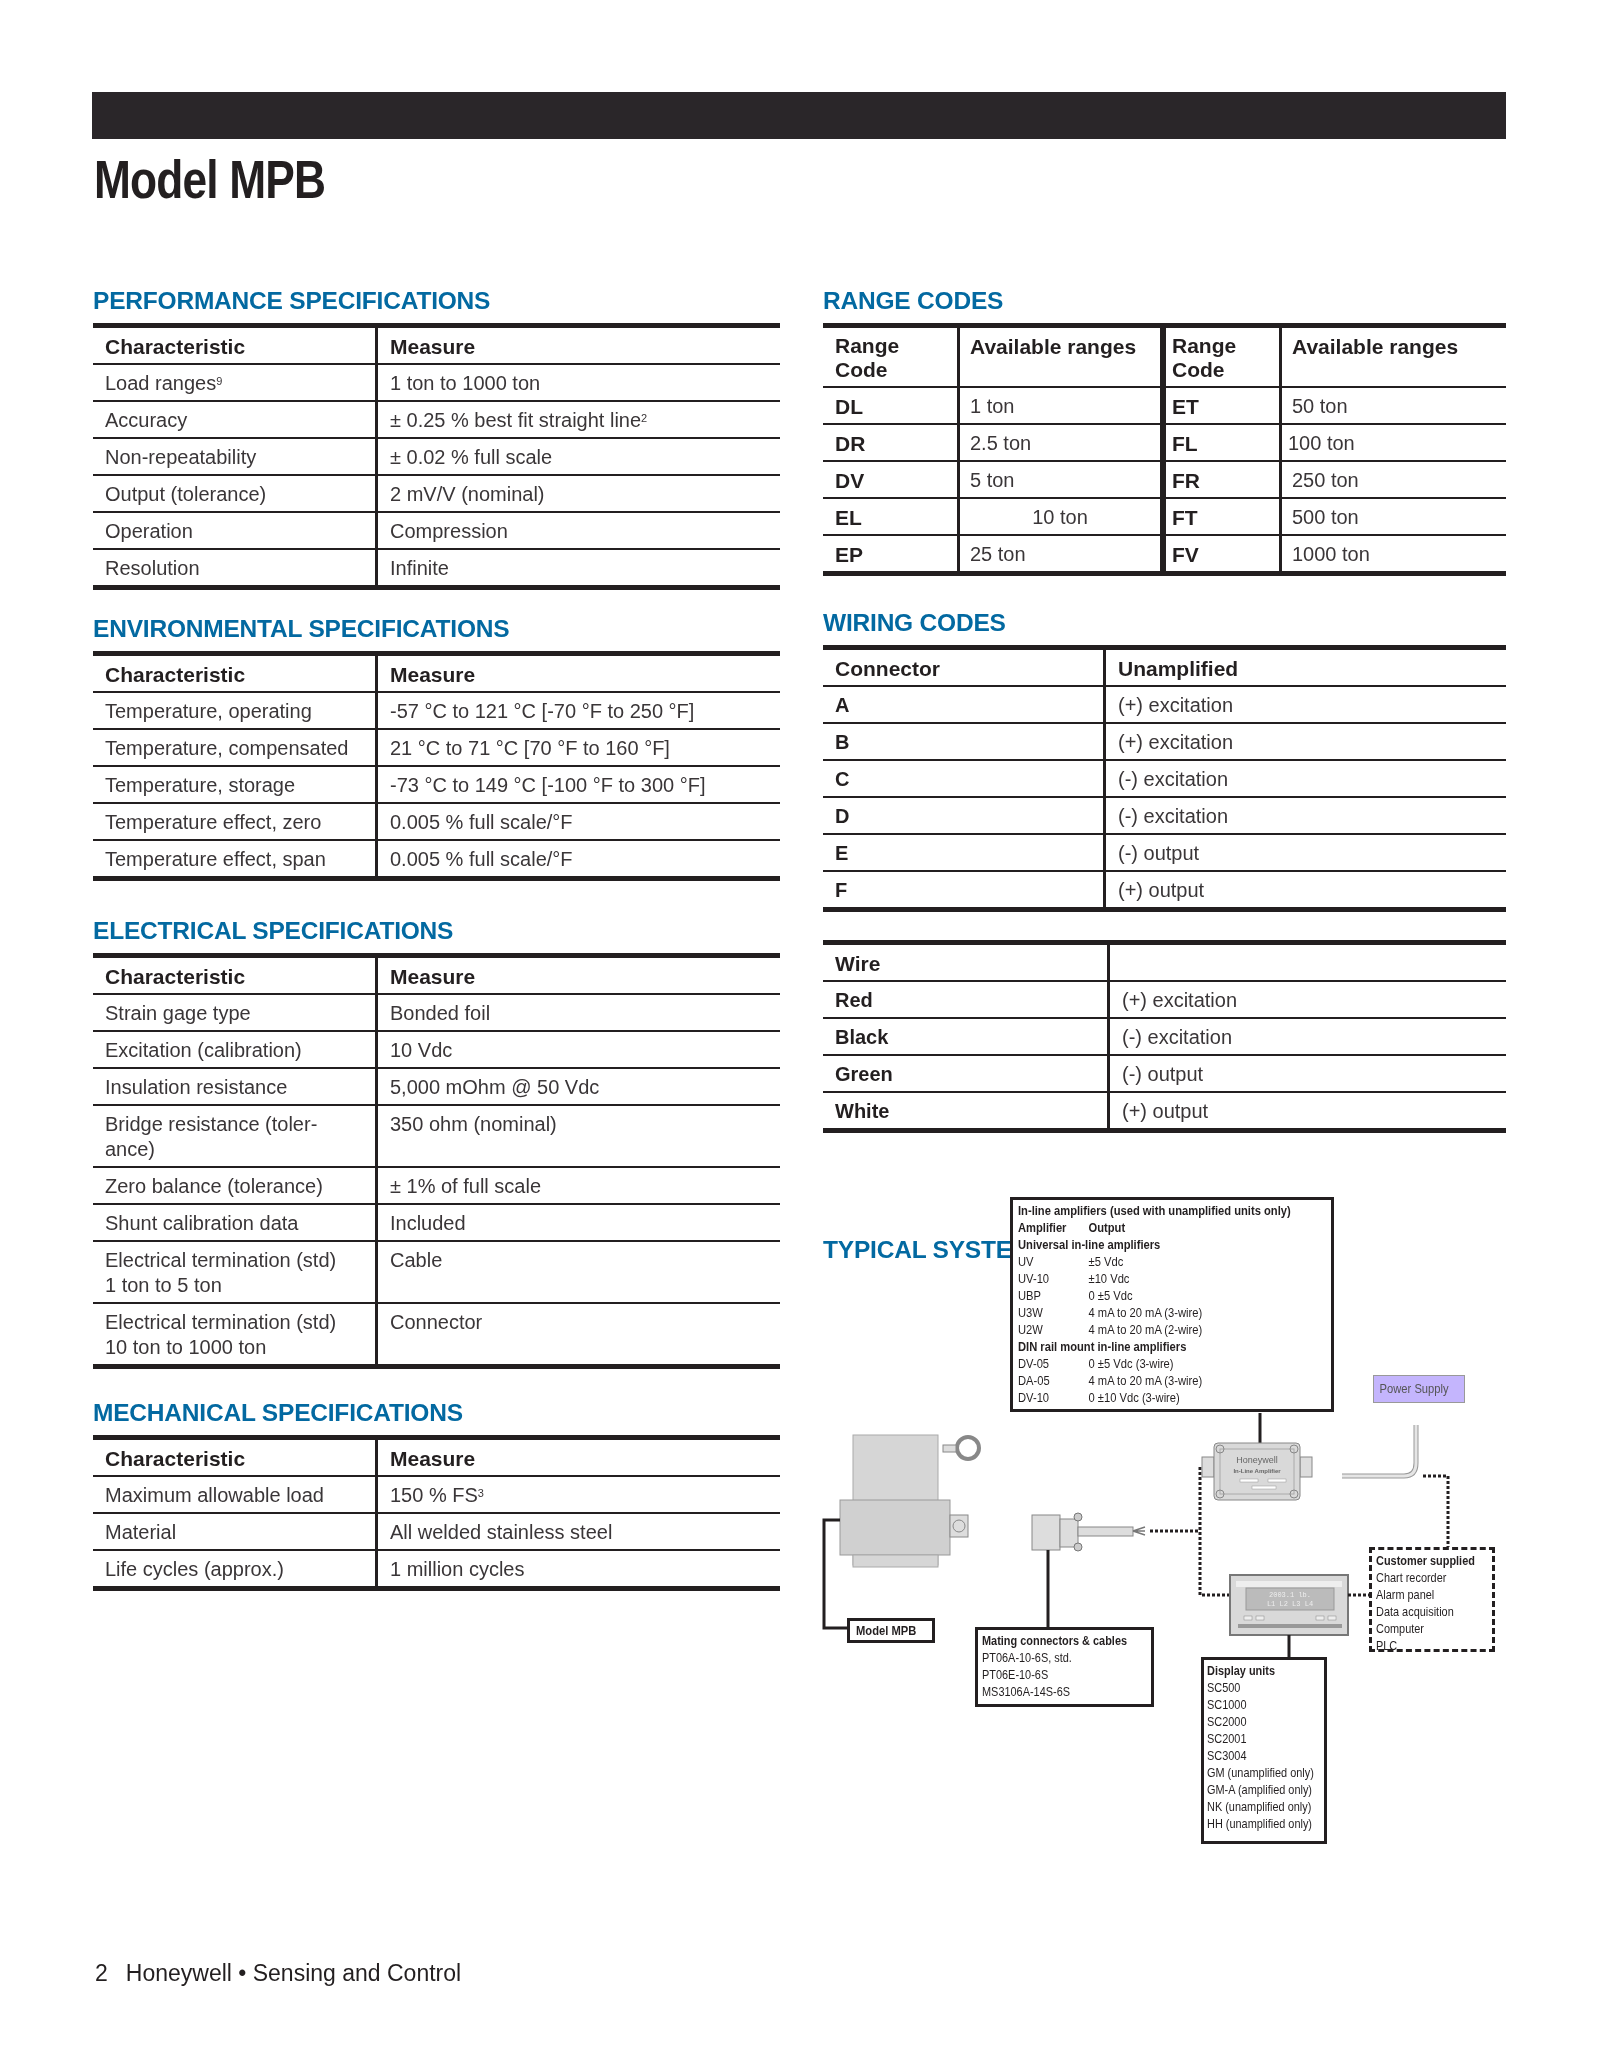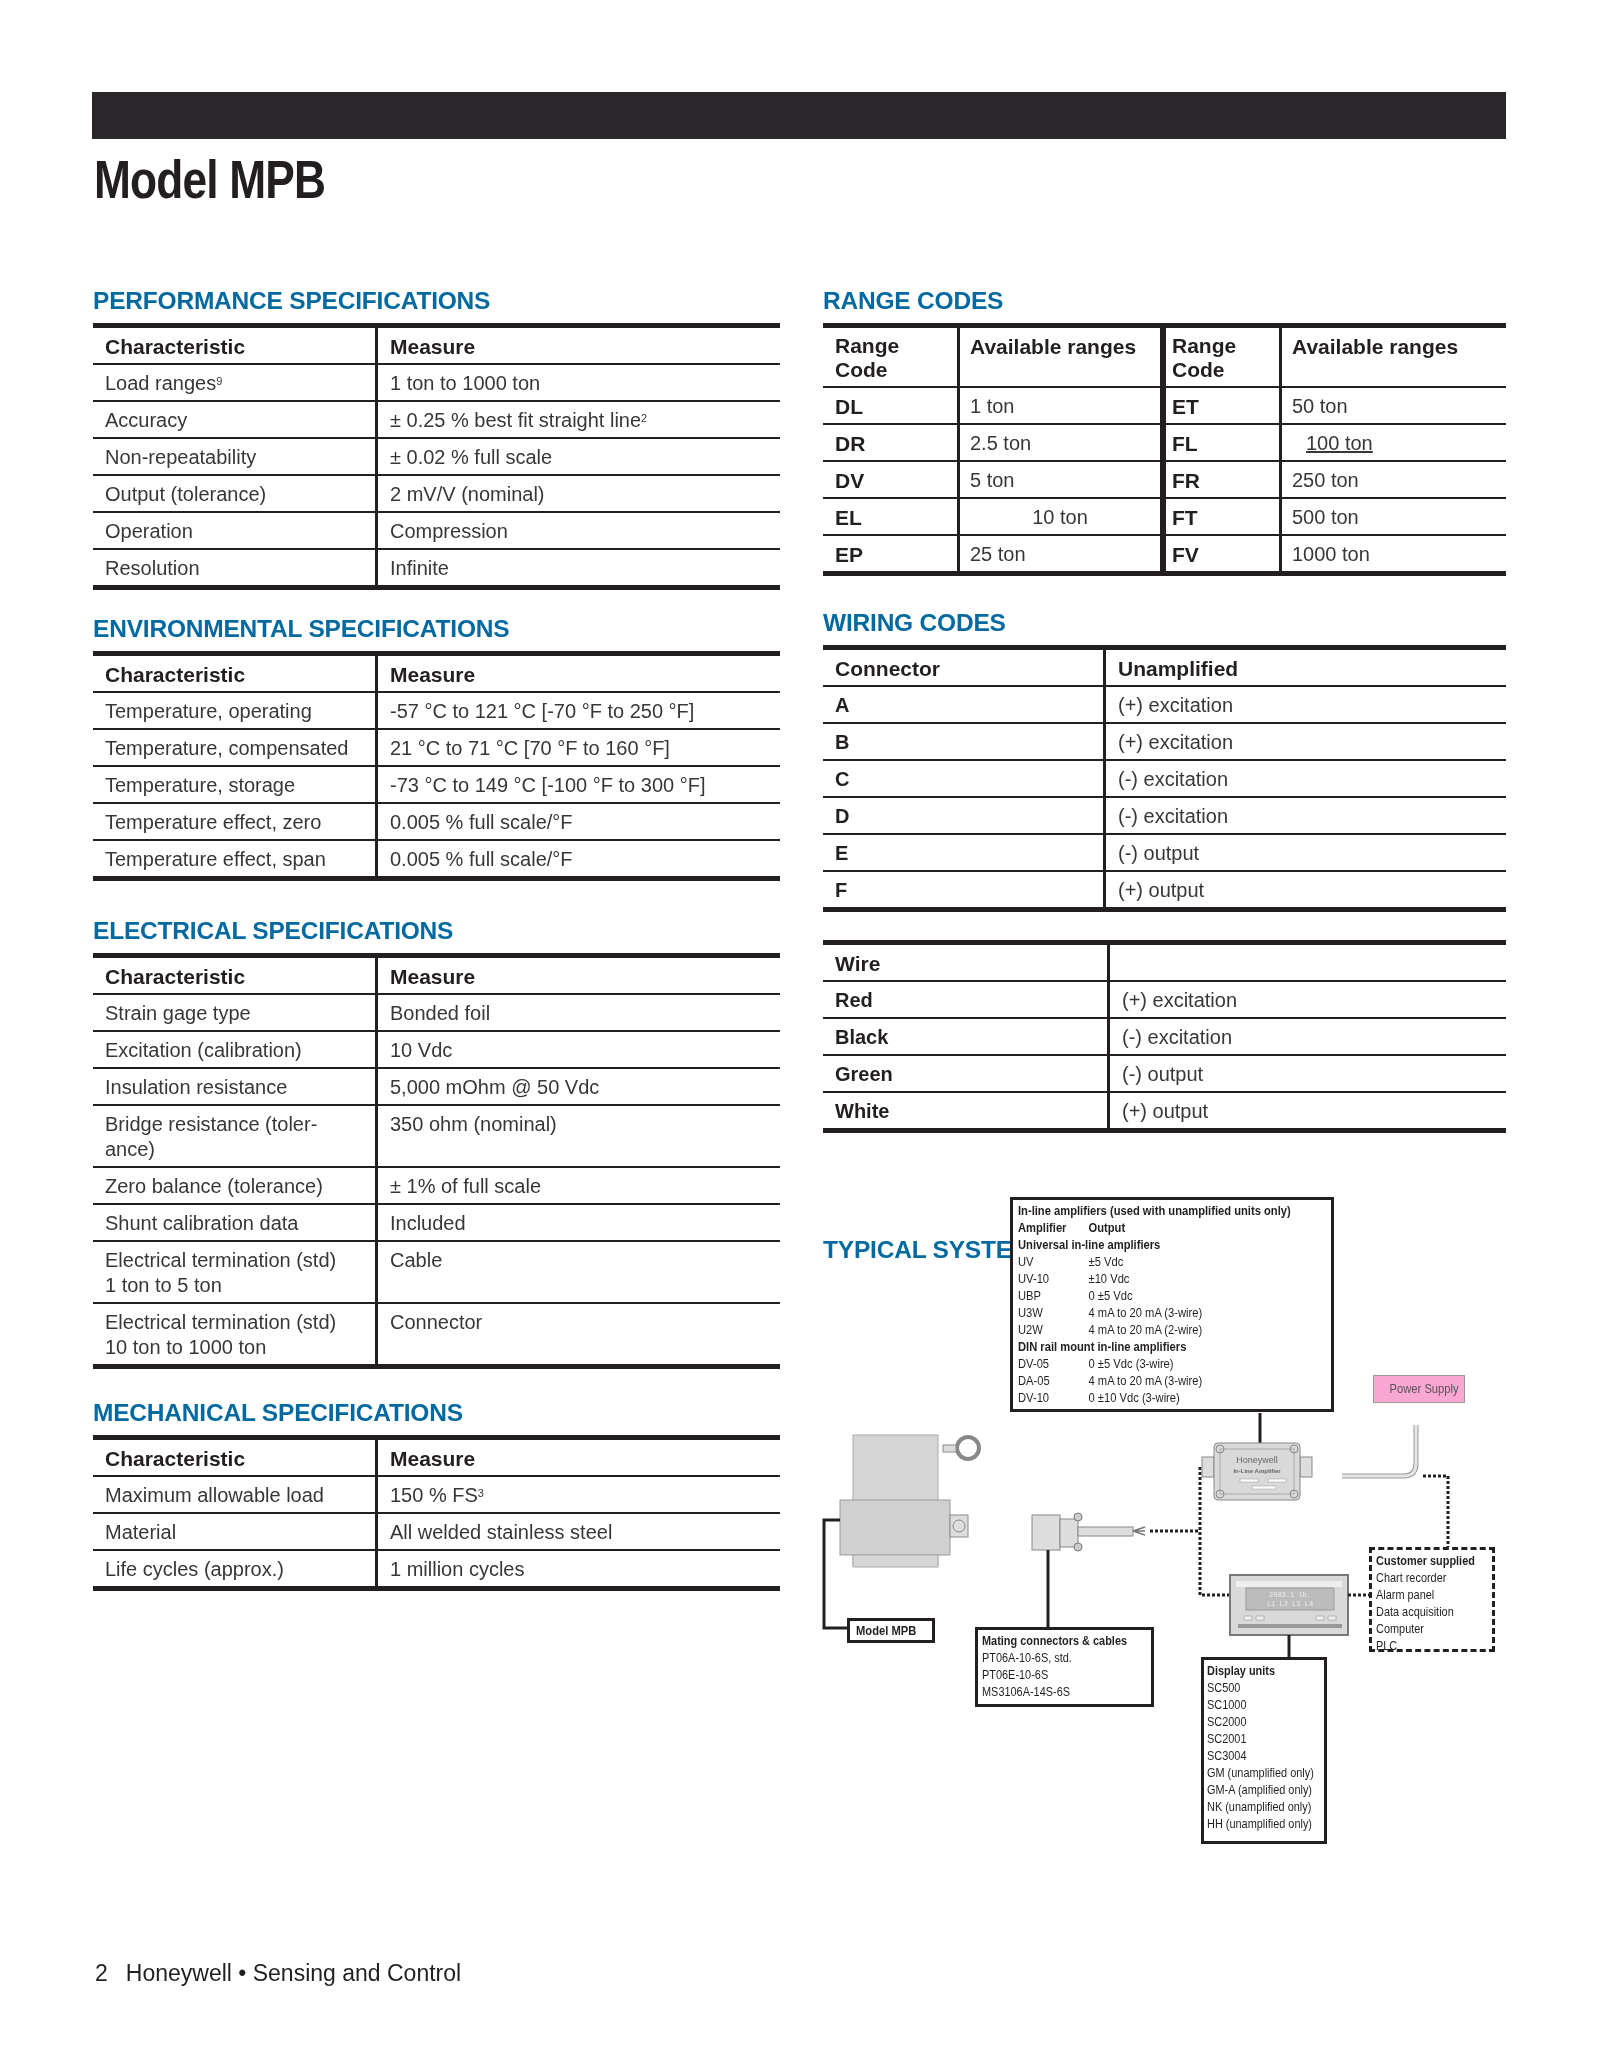--- a/index.html
+++ b/index.html
@@ -208,7 +208,7 @@
           <td class="col1 code">DR</td>
           <td class="thickdiv" style="padding-left:10px;">2.5 ton</td>
           <td class="col1 code" style="padding-left:6px;">FL</td>
-          <td style="padding-left:24px;text-decoration:underline;">100 ton</td>
+          <td style="padding-left:6px;">100 ton</td>
         </tr>
         <tr>
           <td class="col1 code">DV</td>

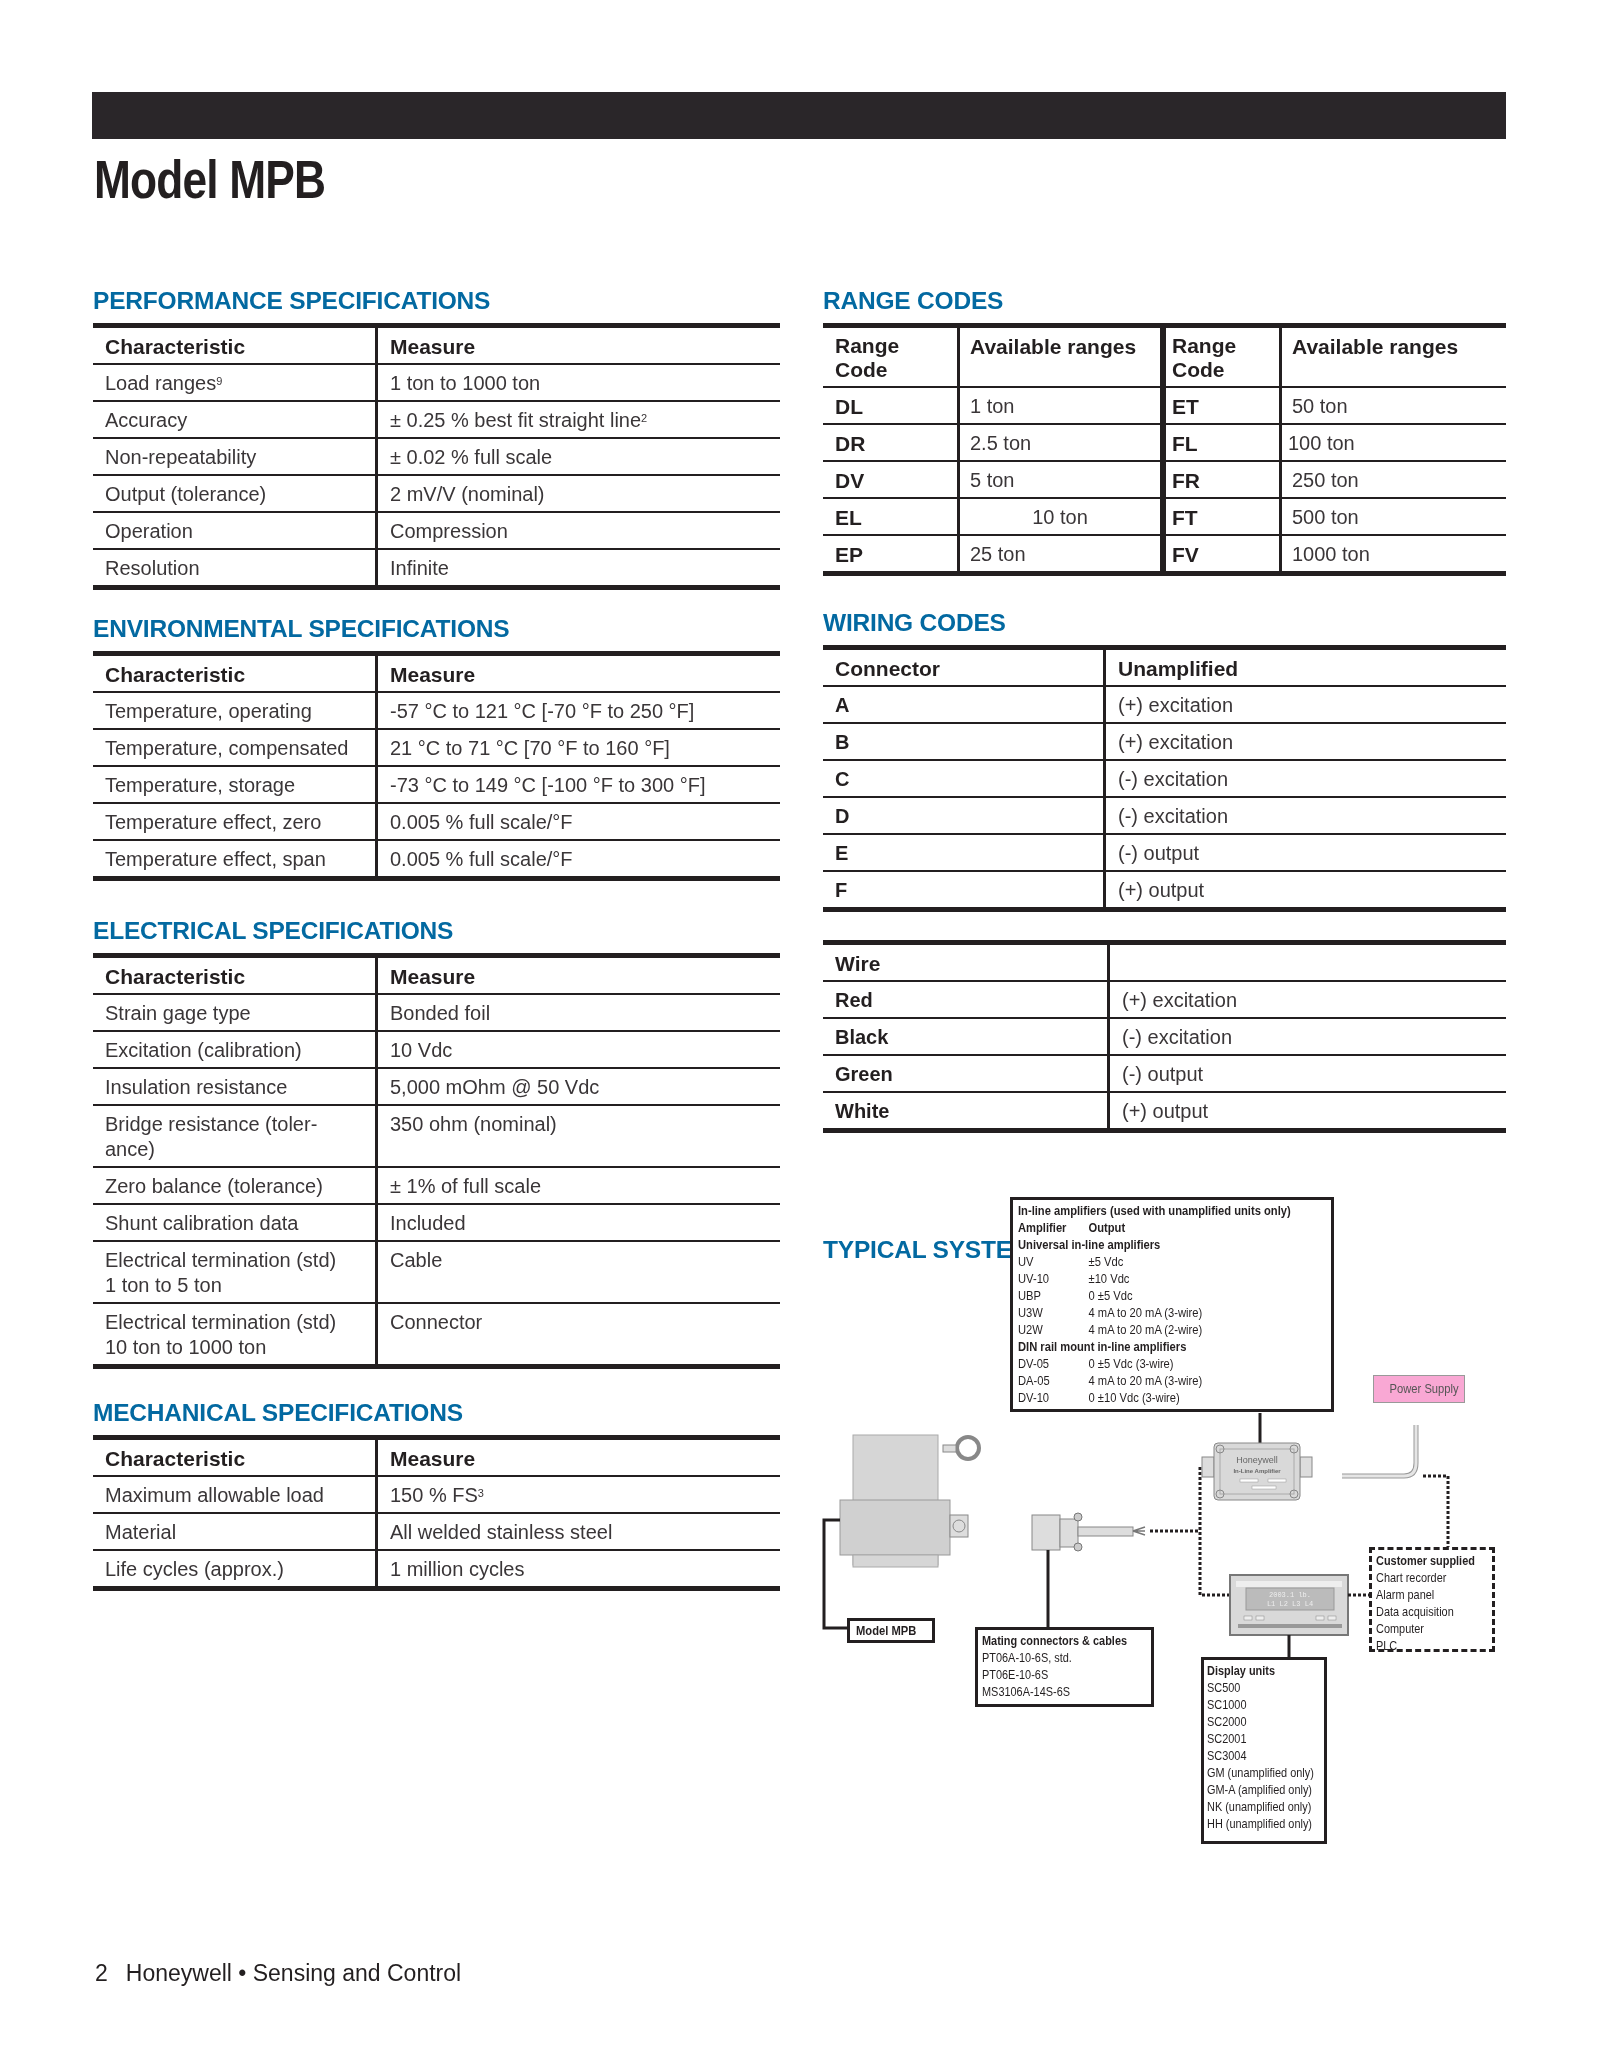--- a/index.html
+++ b/index.html
@@ -29,7 +29,7 @@
   .dbox .row { display: flex; }
   .dbox .row .c1 { width: 82px; }
   .dashed { border: 3px dashed #231f20; }
-  .ps-box { position: absolute; background: #f9a8d4; border: 1px solid #999; font-size: 13px; color: #555; text-align: right; line-height: 26px; }
+  .ps-box { position: absolute; background: #c4b5fd; border: 1px solid #999; font-size: 13px; color: #555; text-align: left; line-height: 26px; }
 </style>
 </head>
 <body>

